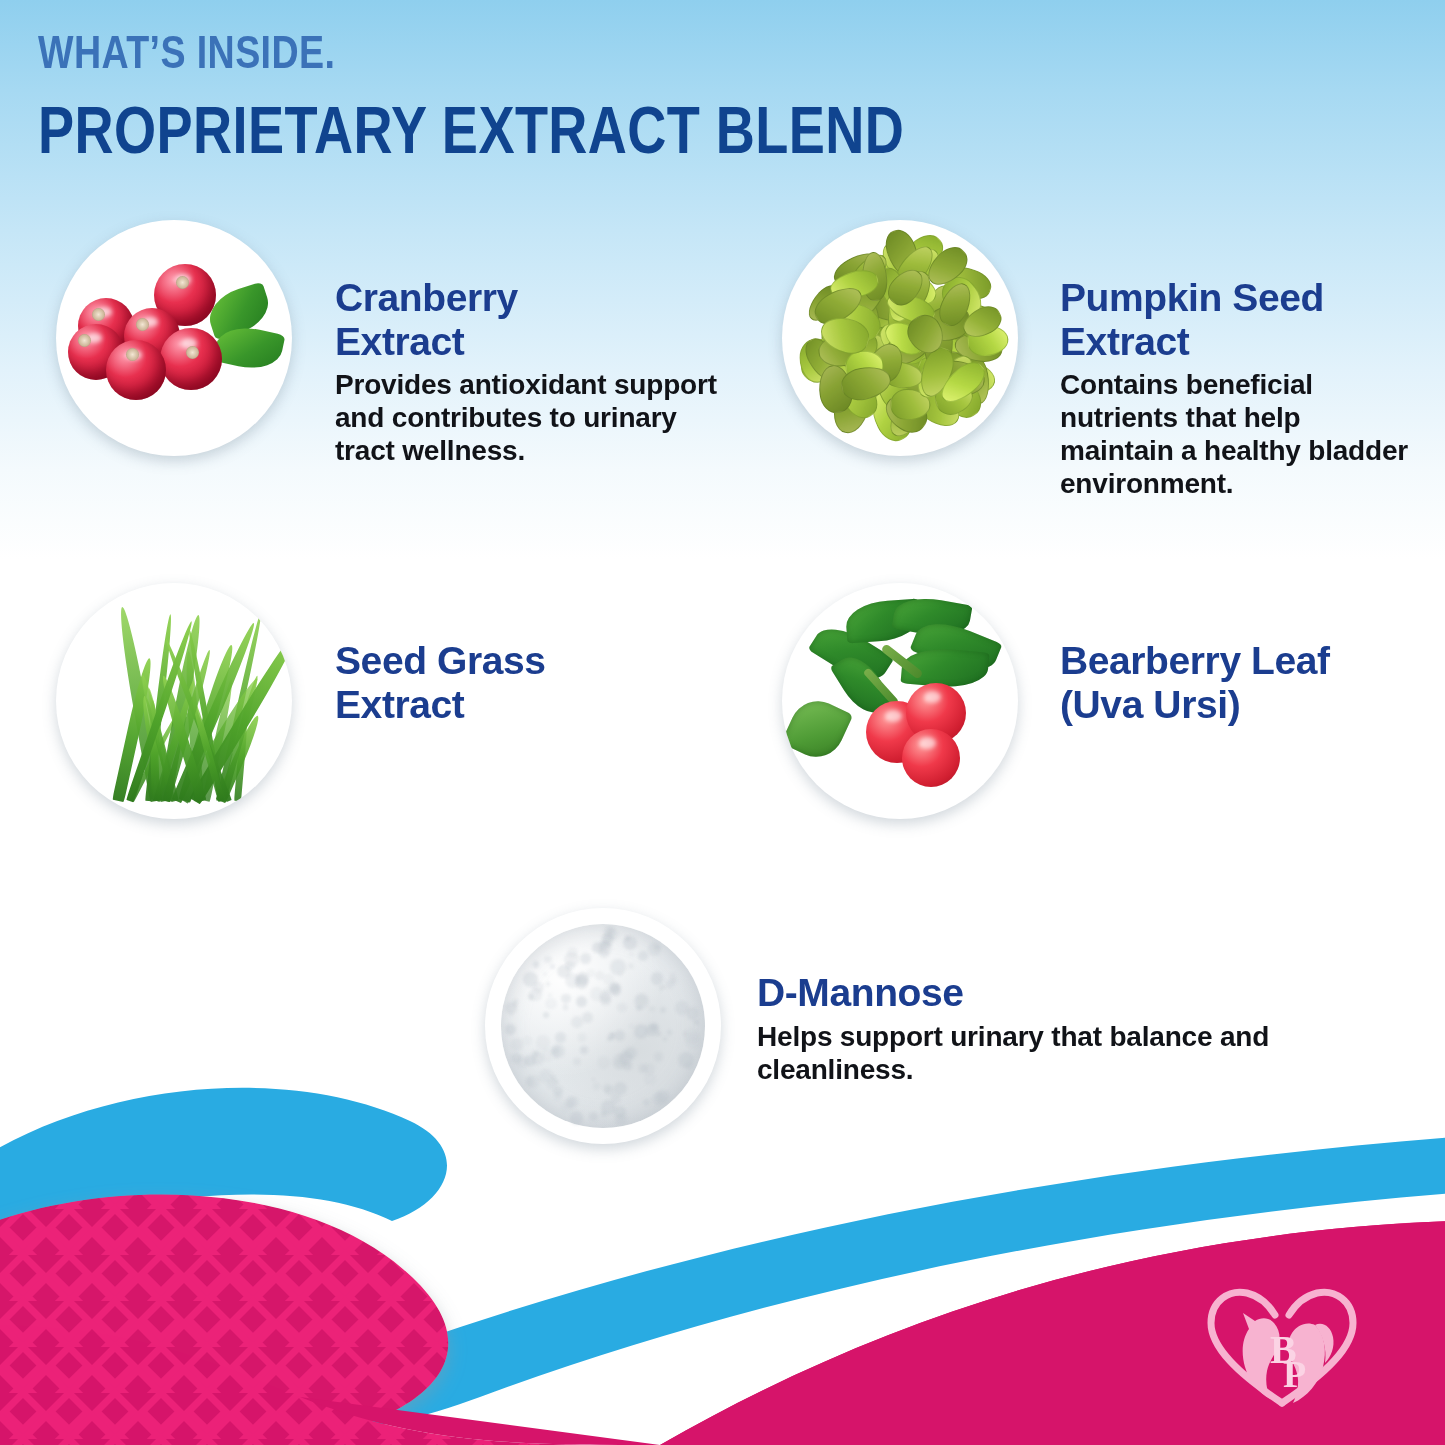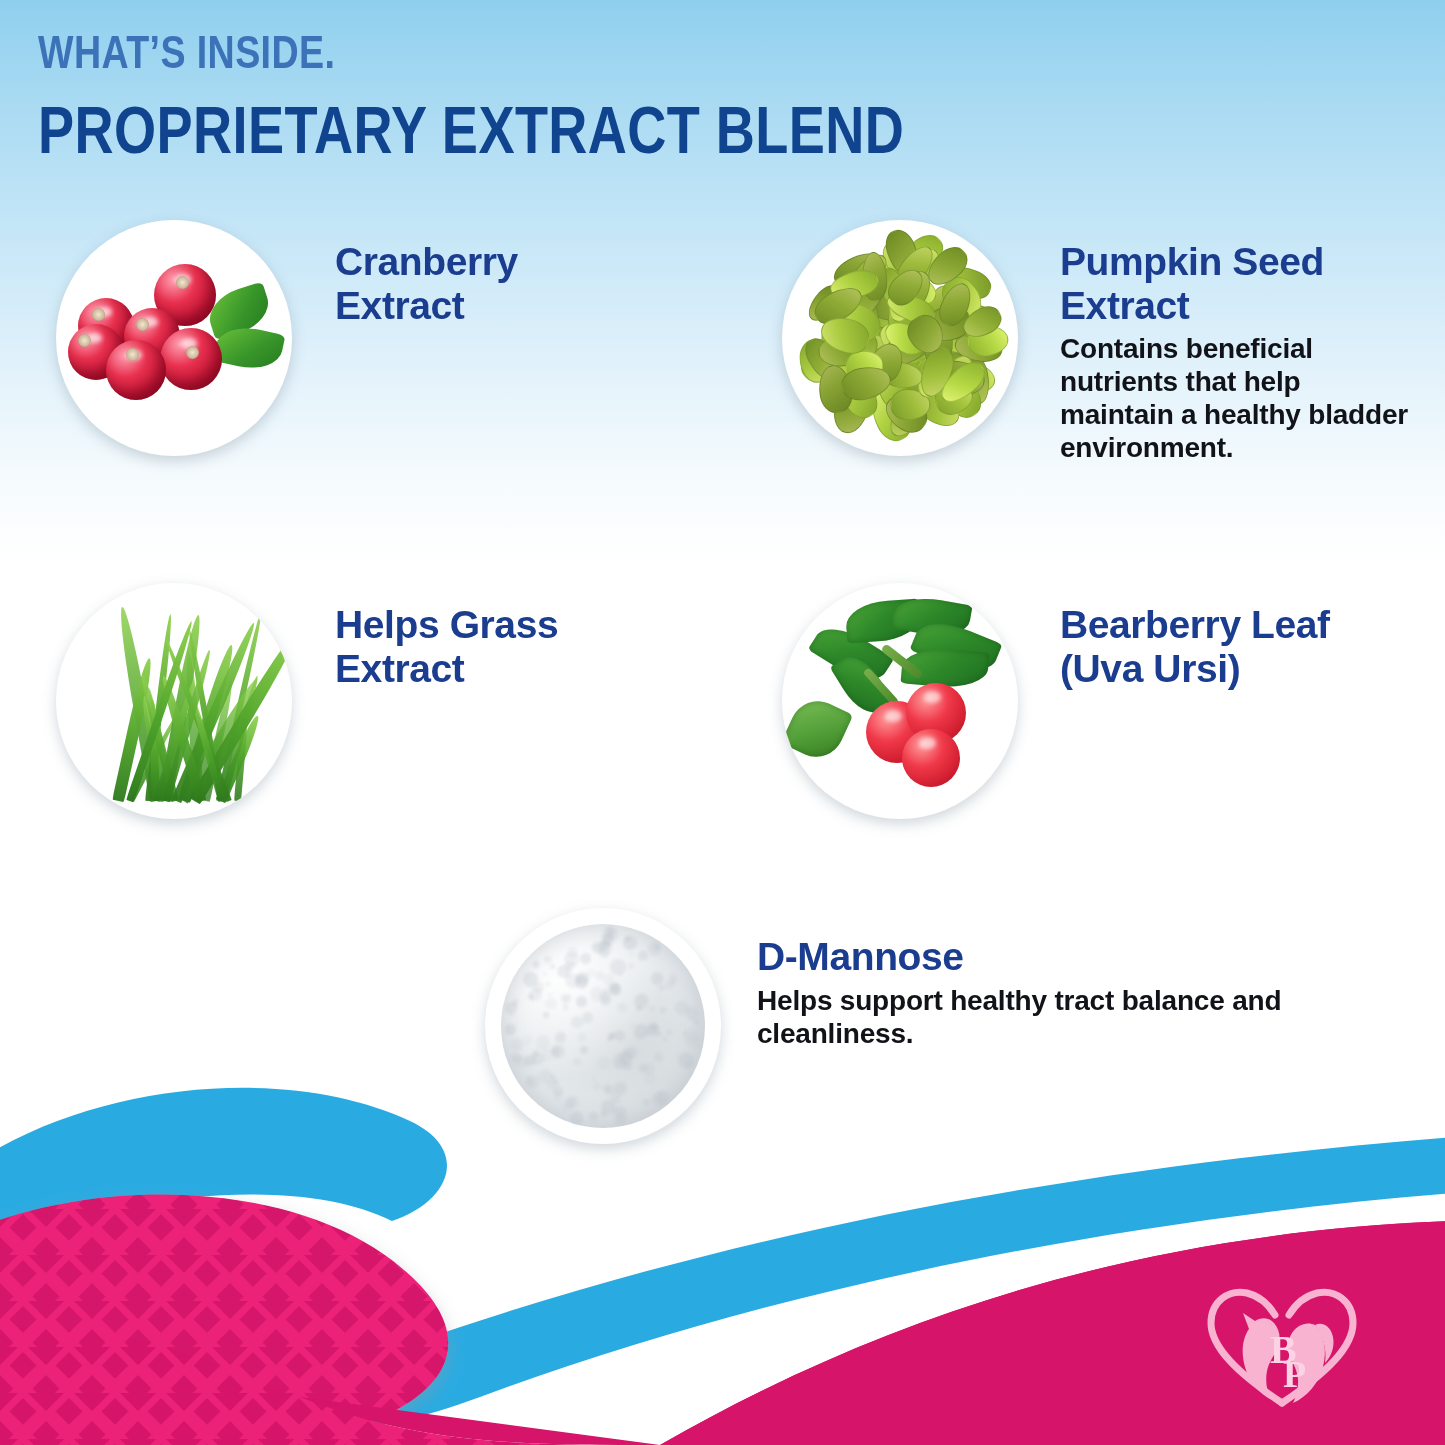--- a/index.html
+++ b/index.html
@@ -60,7 +60,7 @@
     overflow:hidden;
   }
   .thumb .art{position:absolute;inset:0;}
-  .txt{position:absolute;}
+  .txt{position:absolute;margin-top:36px;}
   .ing-name{
     color:#1b3d8f;
     font-weight:700;

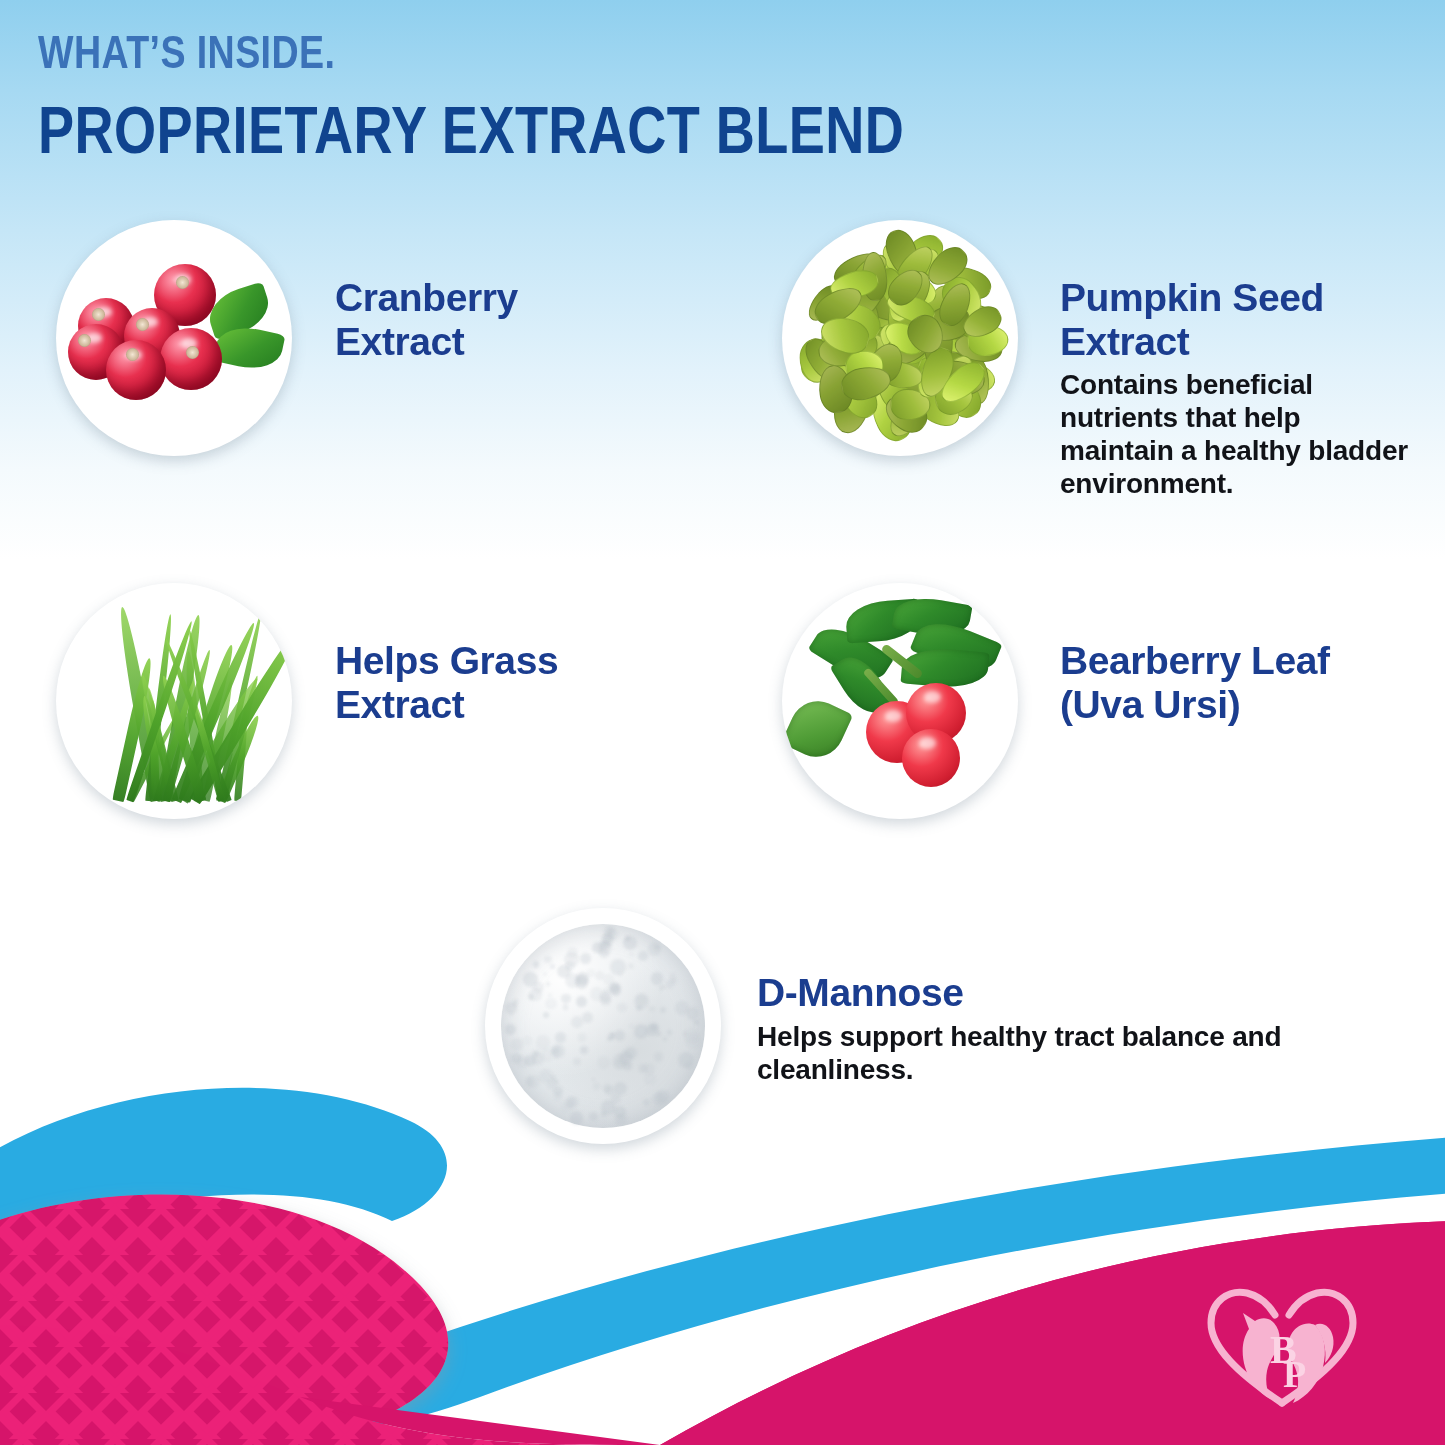--- a/index.html
+++ b/index.html
@@ -158,6 +158,7 @@
         <span>Cranberry</span><br>
         <span>Extract</span>
       </div>
+      <p class="ing-desc">Provides antioxidant support and contributes to urinary tract wellness.</p>
     </div>
   </div>
 

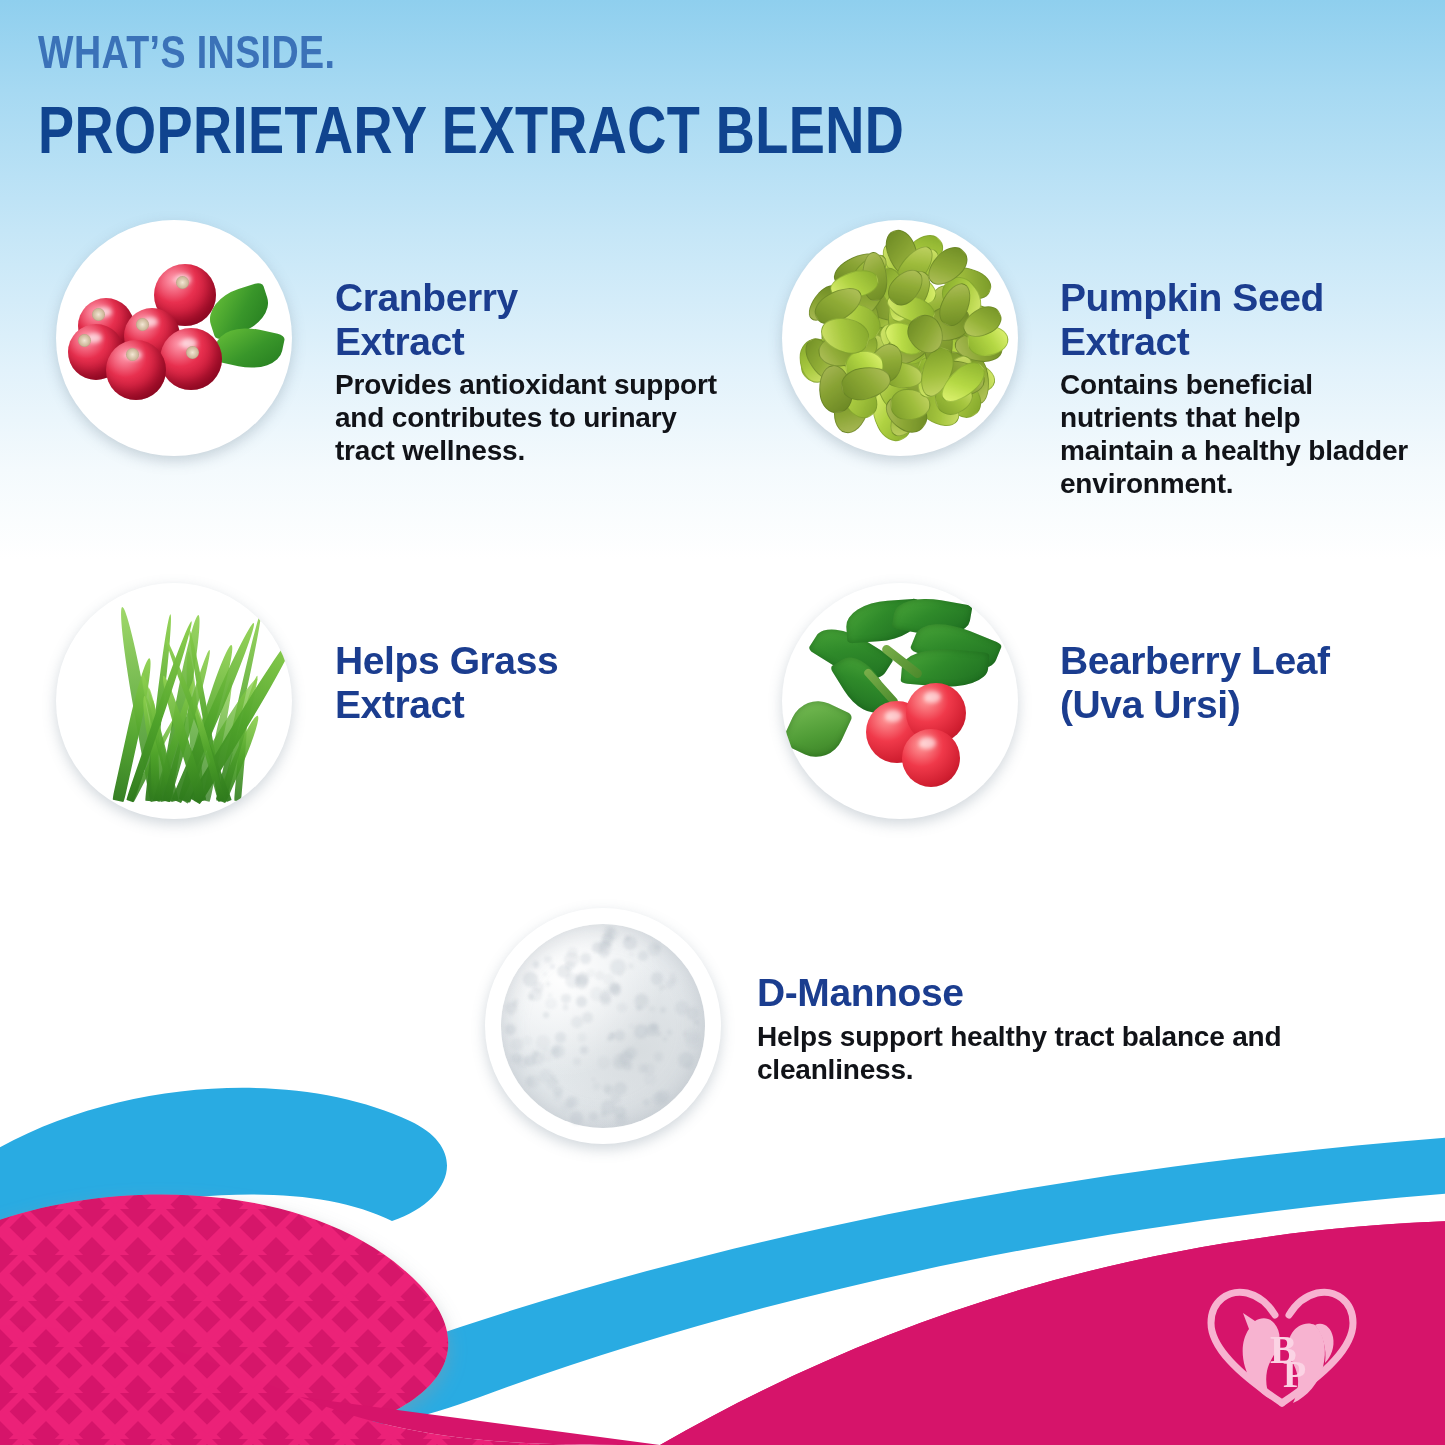--- a/index.html
+++ b/index.html
@@ -319,7 +319,7 @@
     </div>
     <div class="txt" style="left:335px;top:603px;width:395px;">
       <div class="ing-name">
-        <span>Helps Grass</span><br>
+        <span>Seed Grass</span><br>
         <span>Extract</span>
       </div>
     </div>

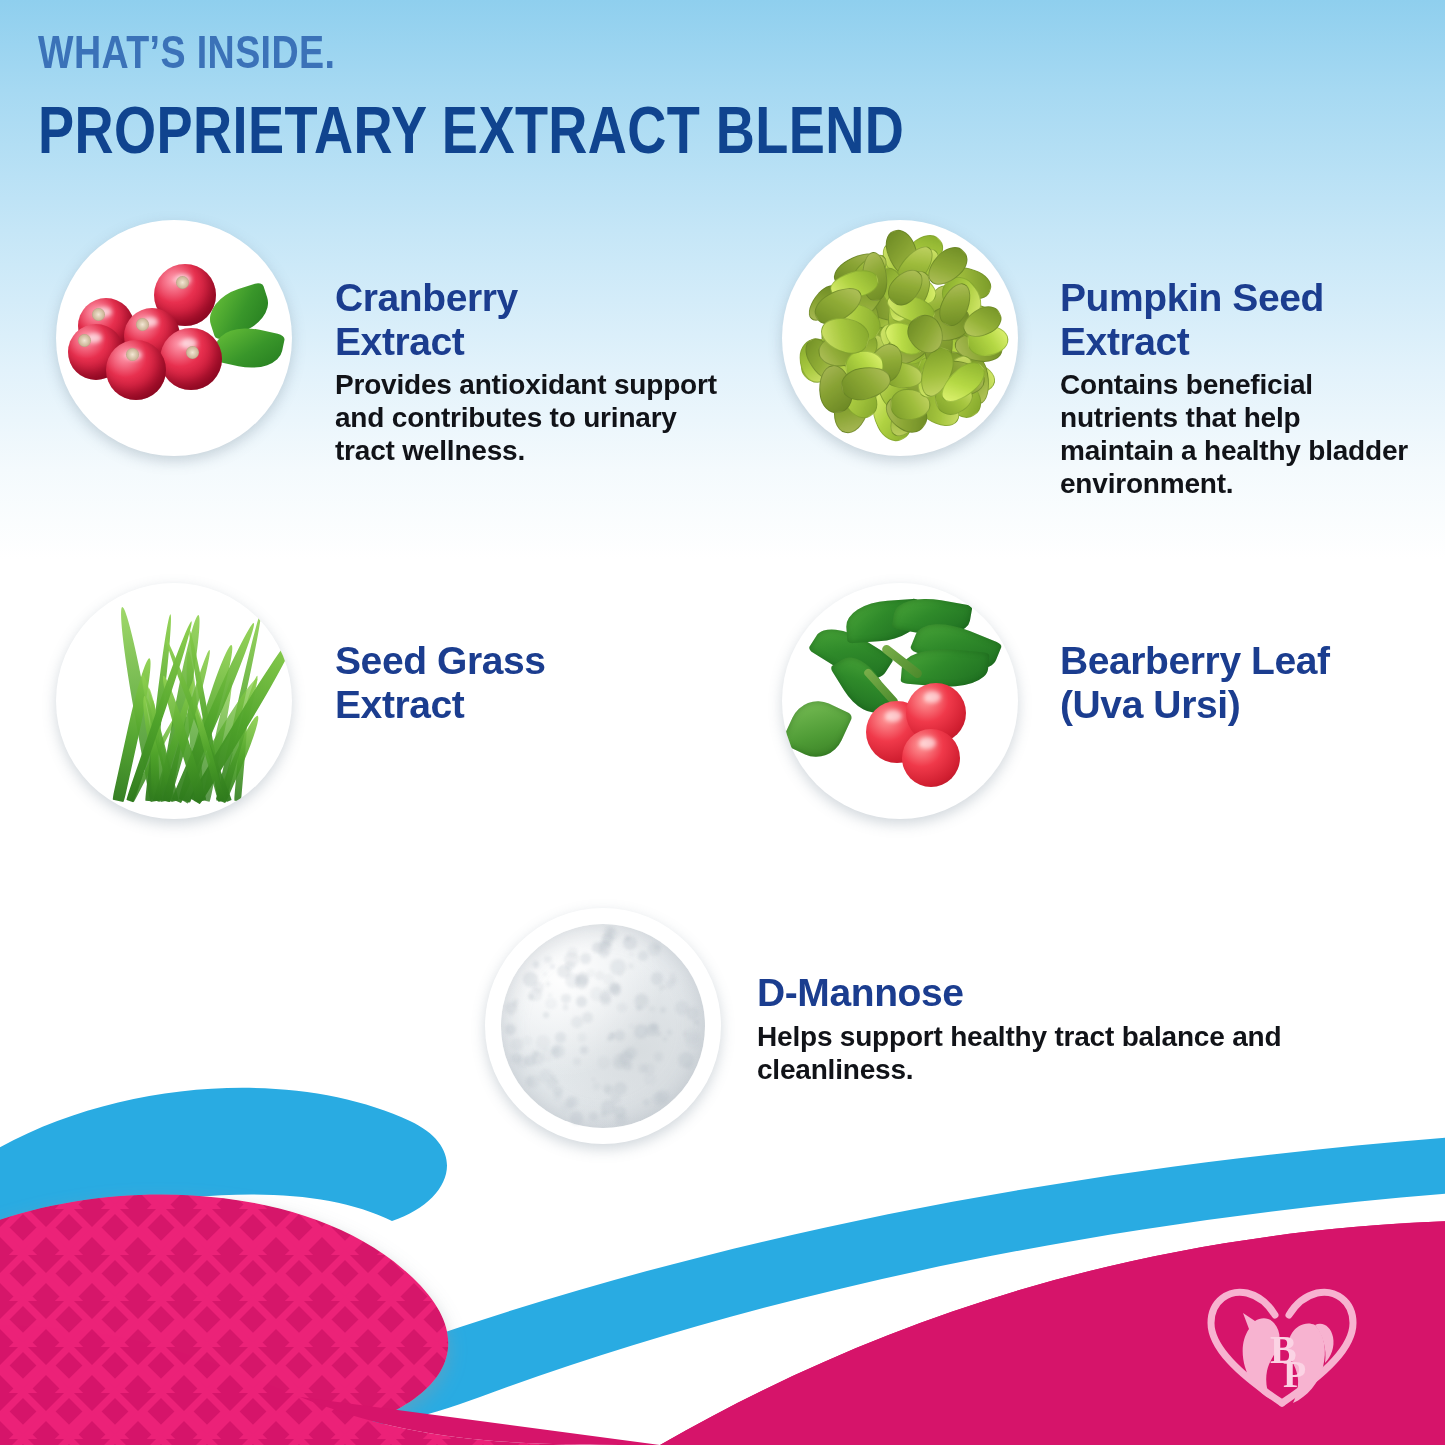--- a/index.html
+++ b/index.html
@@ -499,7 +499,7 @@
     </div>
     <div class="txt" style="left:757px;top:935px;width:560px;">
       <div class="ing-name">D-Mannose</div>
-      <p class="ing-desc">Helps support healthy tract balance and cleanliness.</p>
+      <p class="ing-desc">Helps support urinary that balance and cleanliness.</p>
     </div>
   </div>
 

